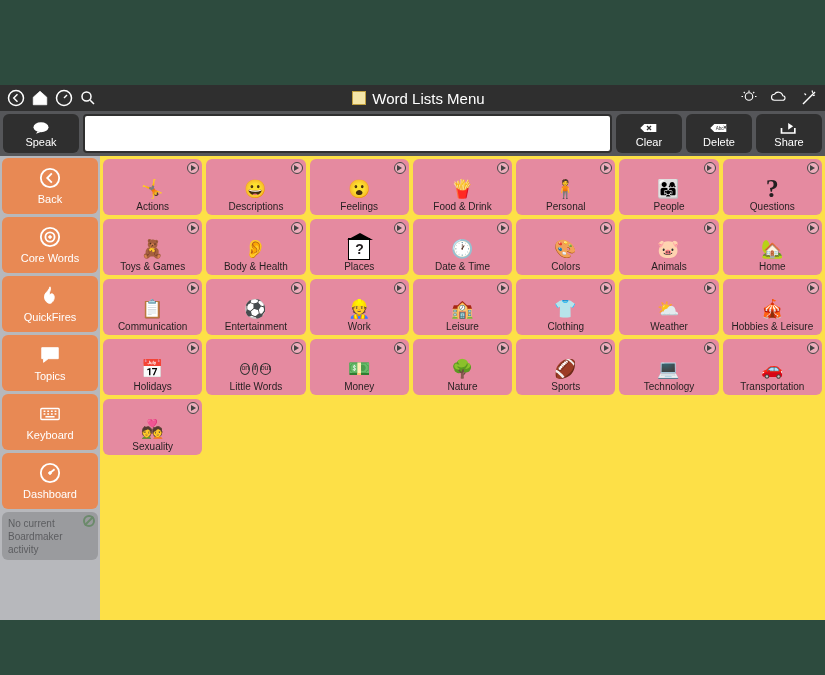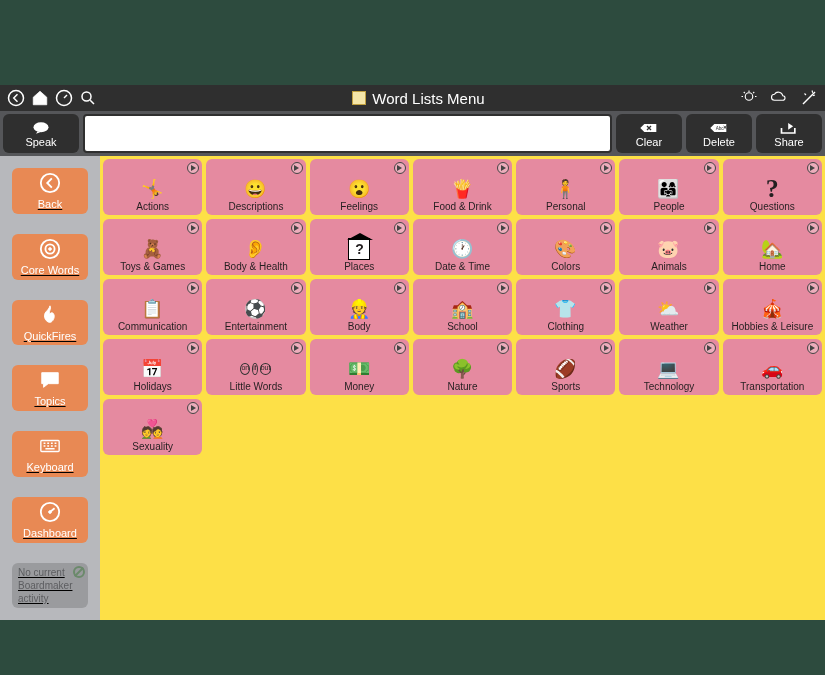--- a/index.html
+++ b/index.html
@@ -20,7 +20,7 @@
 .tool-clear,.tool-delete,.tool-share { width:66px; }
 .tool-btn svg { width:20px; height:16px; fill:#fff; }
 .body-area { flex:1; display:flex; min-height:0; }
-.sidebar { width:100px; display:flex; flex-direction:column; gap:20px; padding:12px; background:#b7b8bc;text-decoration:underline; }
+.sidebar { width:100px; display:flex; flex-direction:column; gap:3px; padding:2px; background:#b7b8bc; }
 .side-btn { height:56px; background:#e88954; border-radius:6px; color:#fff; display:flex; flex-direction:column; align-items:center; justify-content:center; font-size:11px; cursor:pointer; gap:2px; }
 .side-btn svg { width:24px; height:22px; fill:#fff; stroke:#fff; }
 .side-disabled { background:#9a9b9e; color:#5c5d60; align-items:flex-start; padding:4px 6px; font-size:10px; position:relative; height:48px; }

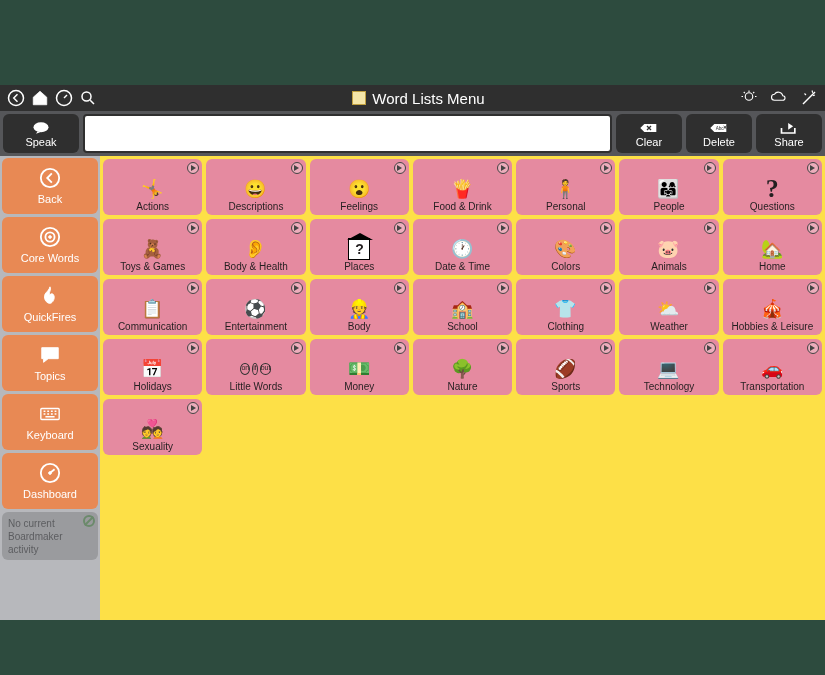--- a/index.html
+++ b/index.html
@@ -266,7 +266,7 @@
           <div class="tile">
             <div class="arrow"></div>
             <div class="pic">👷</div>
-            <div class="lbl">Body</div>
+            <div class="lbl">Work</div>
           </div>
           <div class="tile">
             <div class="arrow"></div>

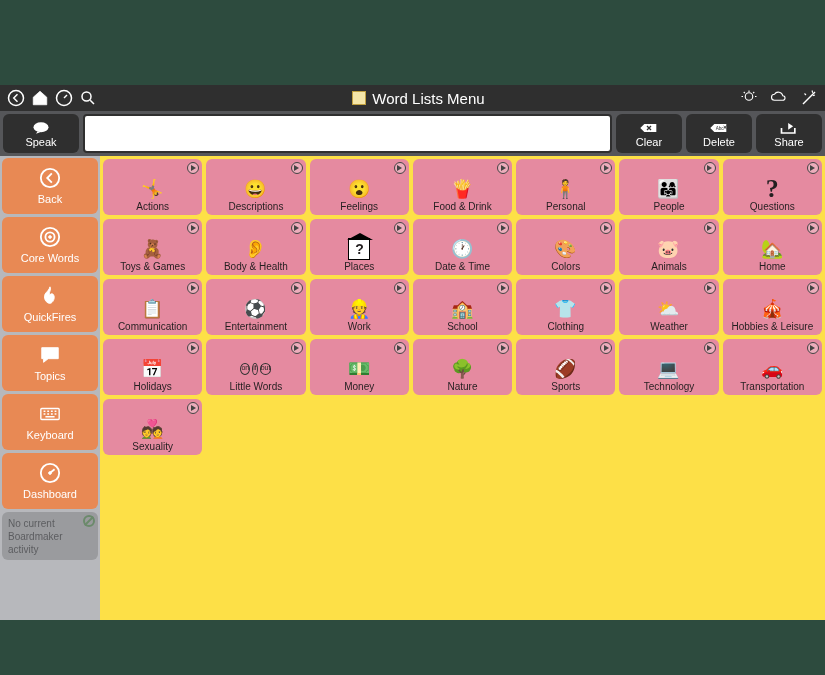--- a/index.html
+++ b/index.html
@@ -271,7 +271,7 @@
           <div class="tile">
             <div class="arrow"></div>
             <div class="pic">🏫</div>
-            <div class="lbl">School</div>
+            <div class="lbl">Leisure</div>
           </div>
           <div class="tile">
             <div class="arrow"></div>

